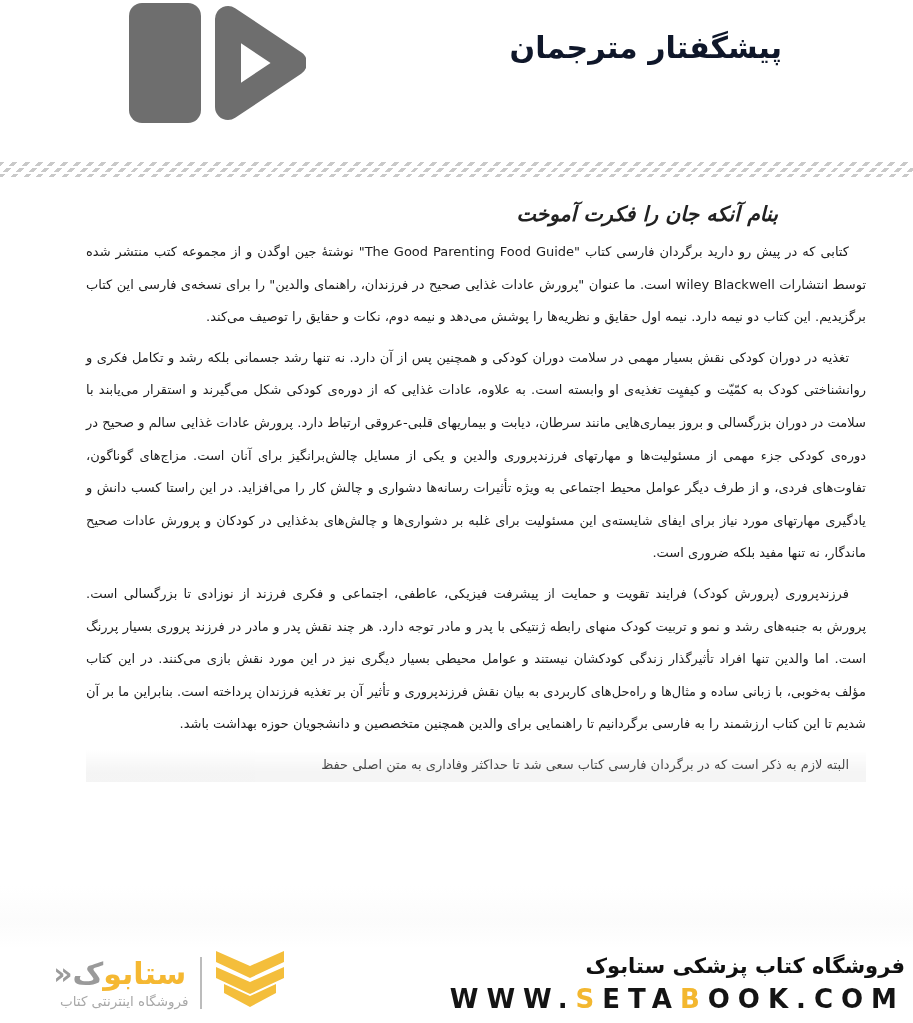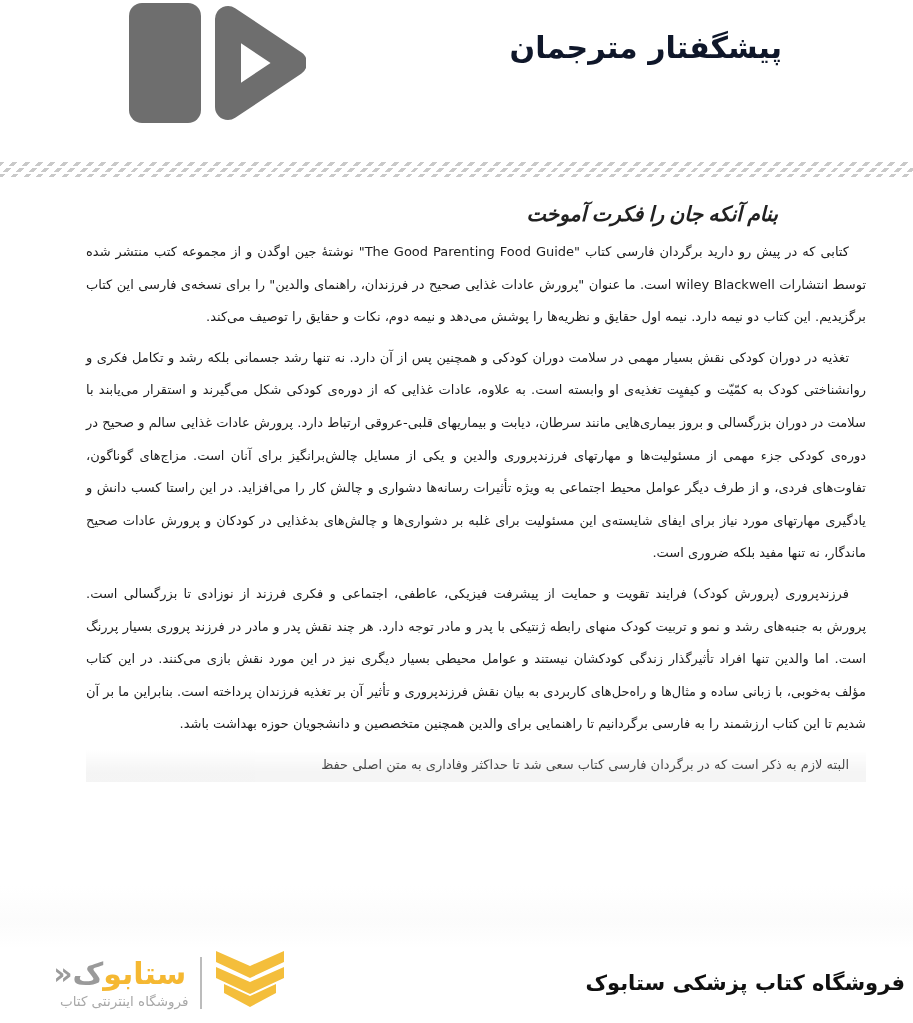--- a/index.html
+++ b/index.html
@@ -37,7 +37,6 @@
     font-size:20.5px;font-weight:bold;font-style:italic;
     margin:0 88px 10px 0;color:#222;
     text-align:right;
-    font-family:Liberation Serif, serif;
   }
   .content p{
     font-size:13px;line-height:32.6px;

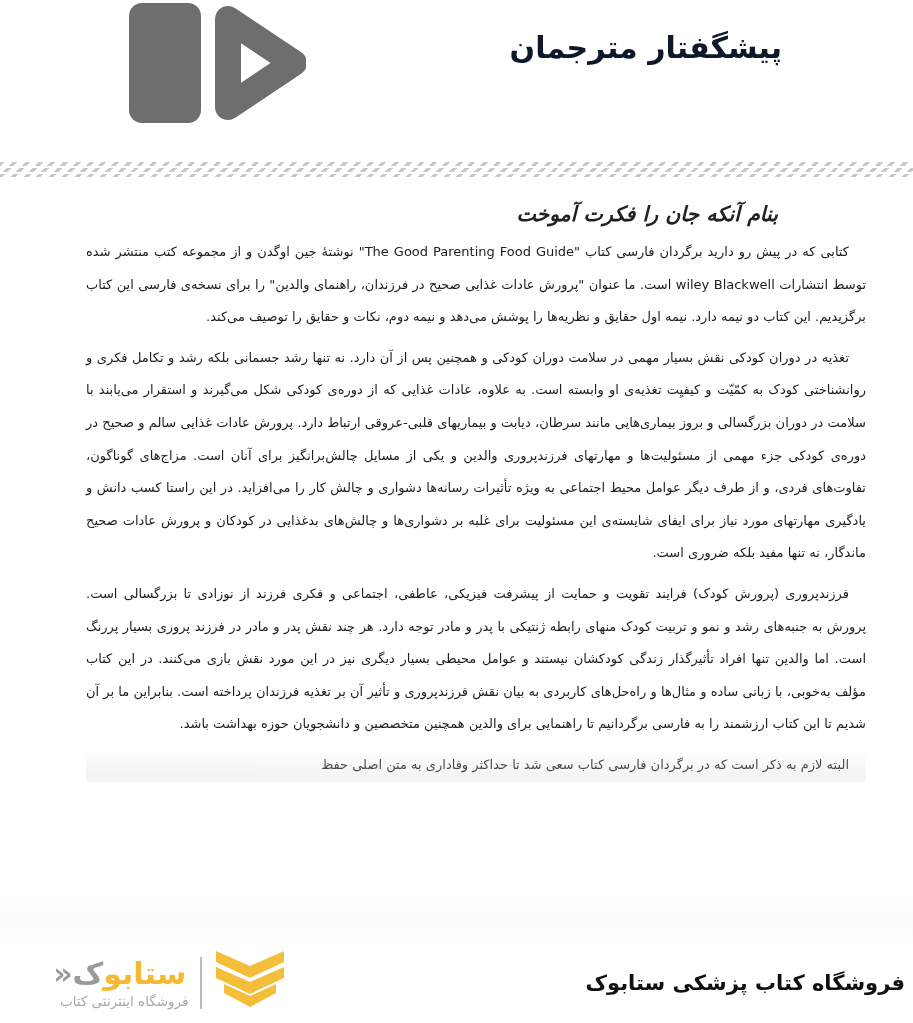--- a/index.html
+++ b/index.html
@@ -112,6 +112,7 @@
   </div>
   <div class="footer-right">
     <div class="store-name">فروشگاه کتاب پزشکی ستابوک</div>
+    <div class="site-url"><span>WWW.</span><span class="ylw">S</span><span>ETA</span><span class="ylw">B</span><span>OOK.COM</span></div>
   </div>
 </div>
 

